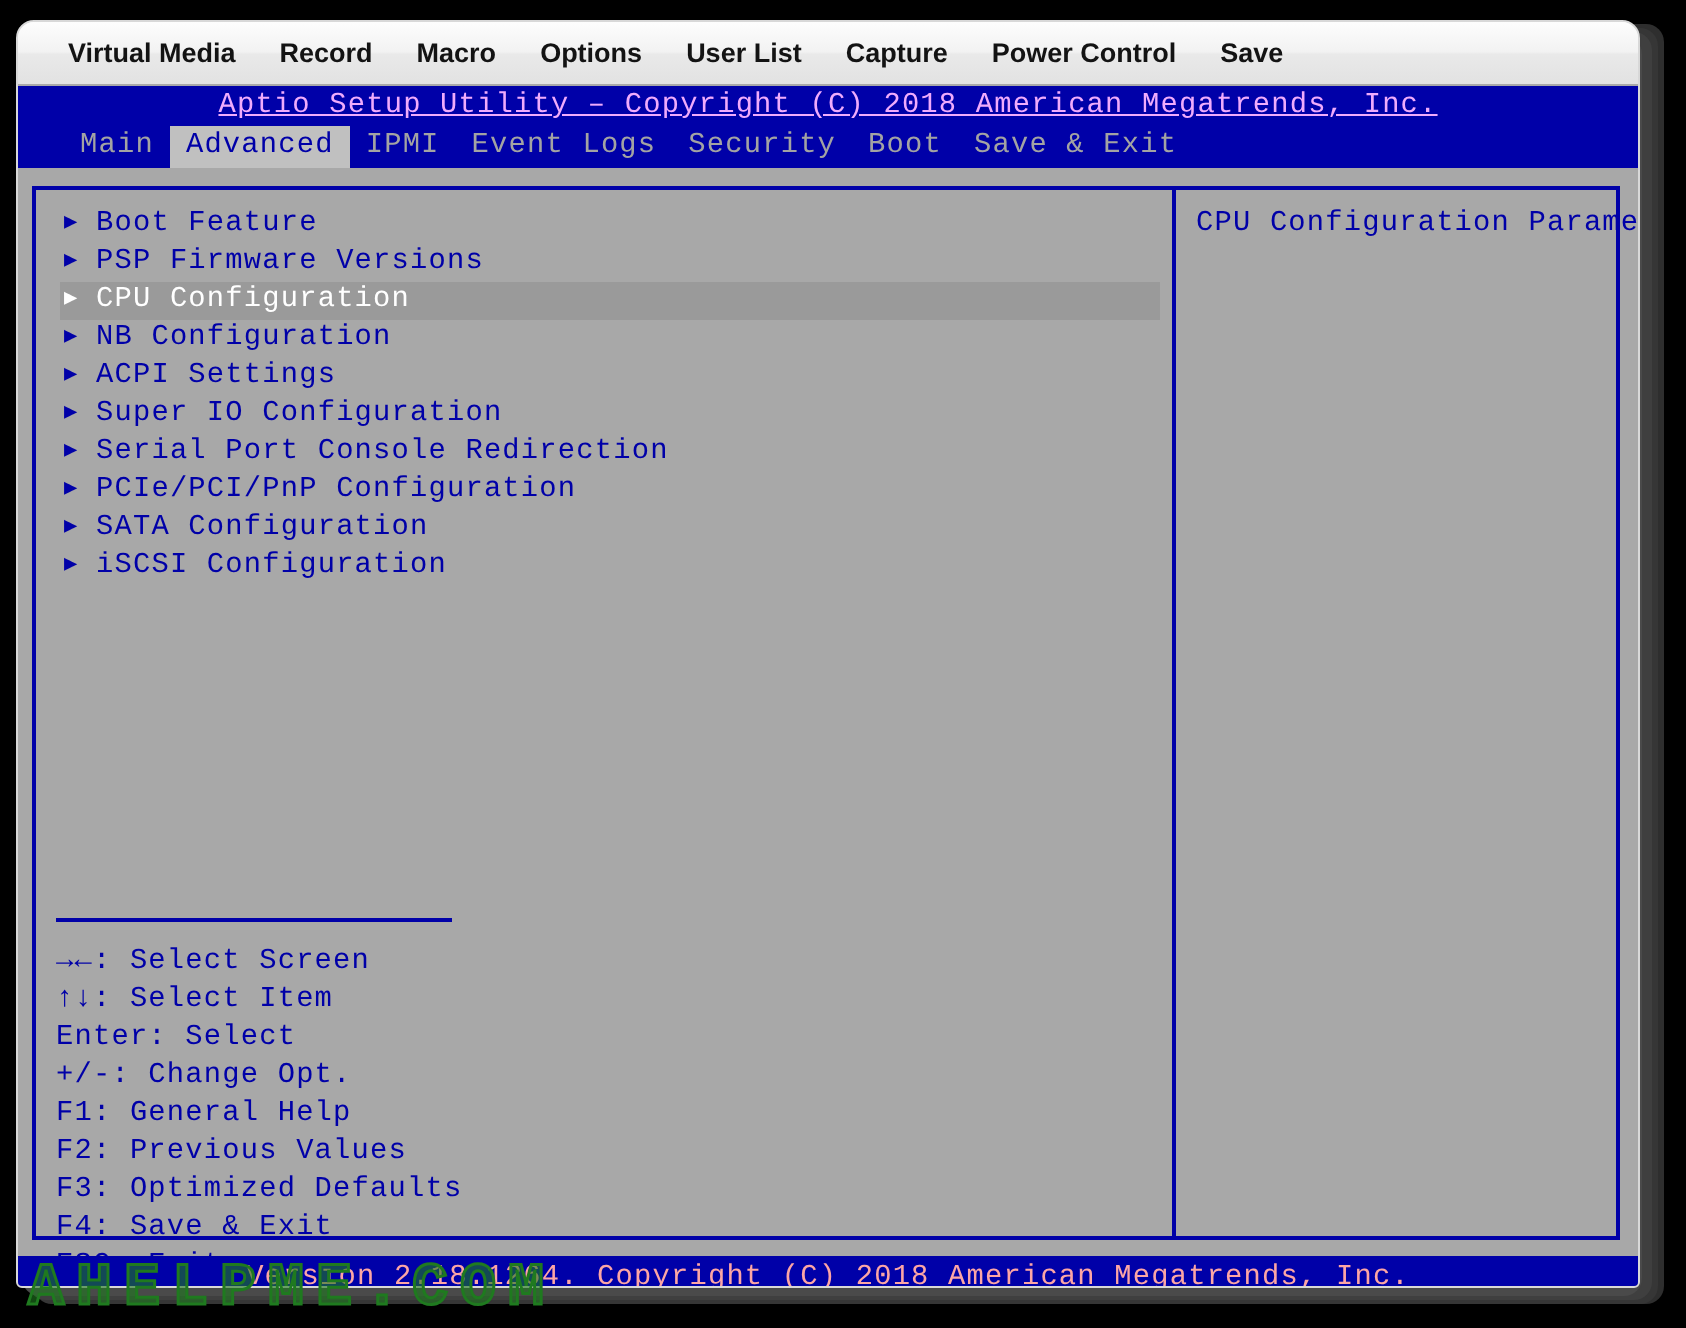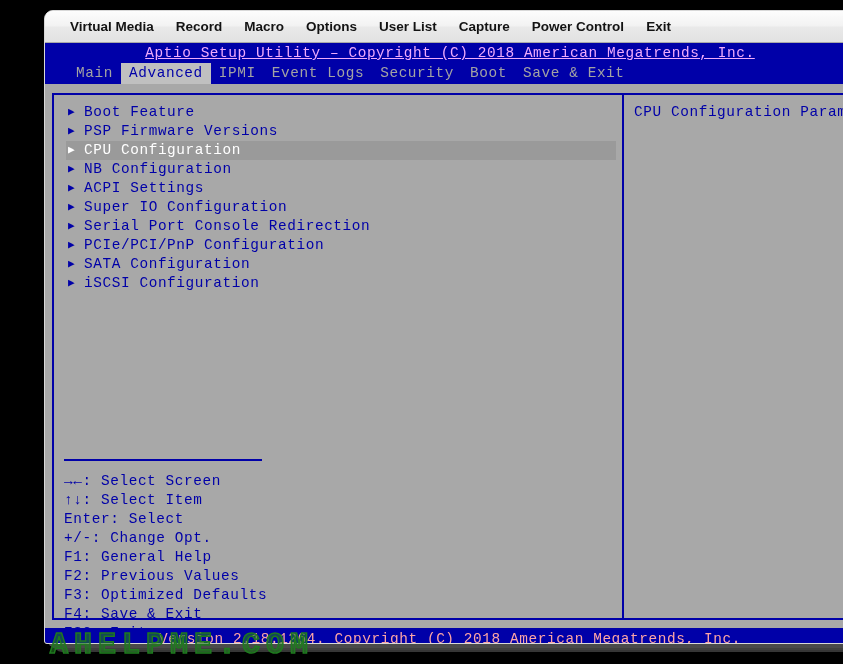--- a/index.html
+++ b/index.html
@@ -21,7 +21,6 @@
     top: 0;
     width: 763px;
     height: 664px;
-    margin-left: 36px;
   }
 
   

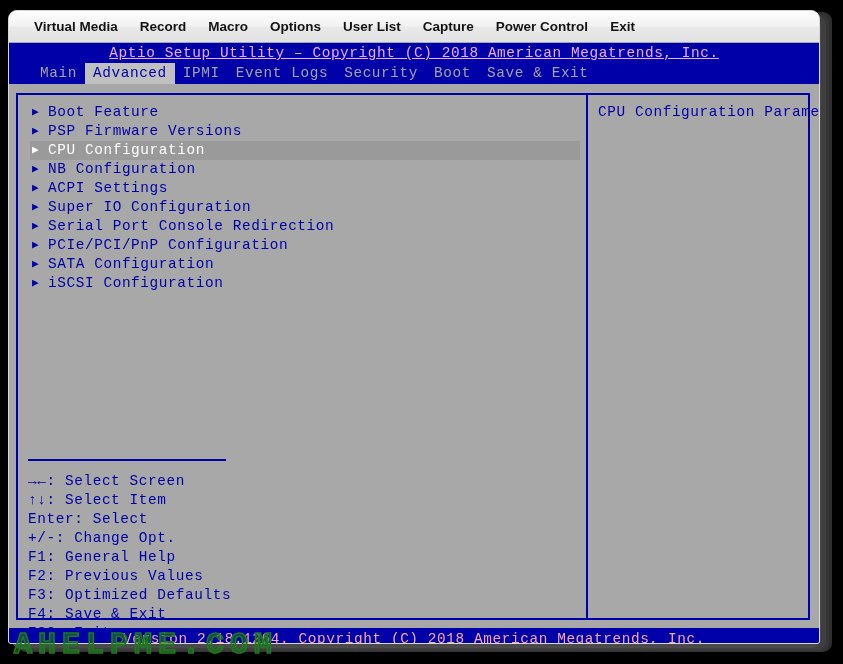--- a/index.html
+++ b/index.html
@@ -262,7 +262,7 @@
       <div class="menu-item">User List</div>
       <div class="menu-item">Capture</div>
       <div class="menu-item">Power Control</div>
-      <div class="menu-item">Exit</div>
+      <div class="menu-item">Save</div>
     </div>
 
     <div id="bios-screen">

